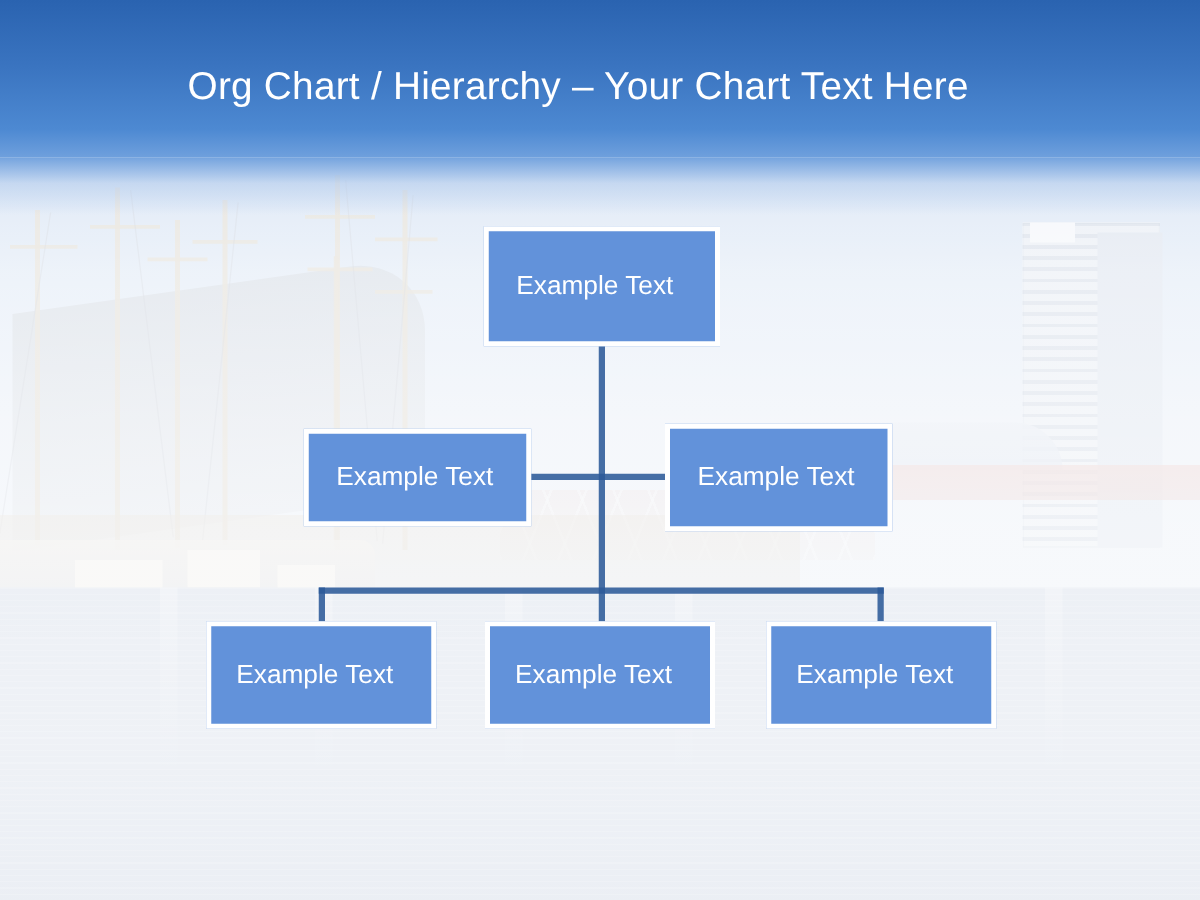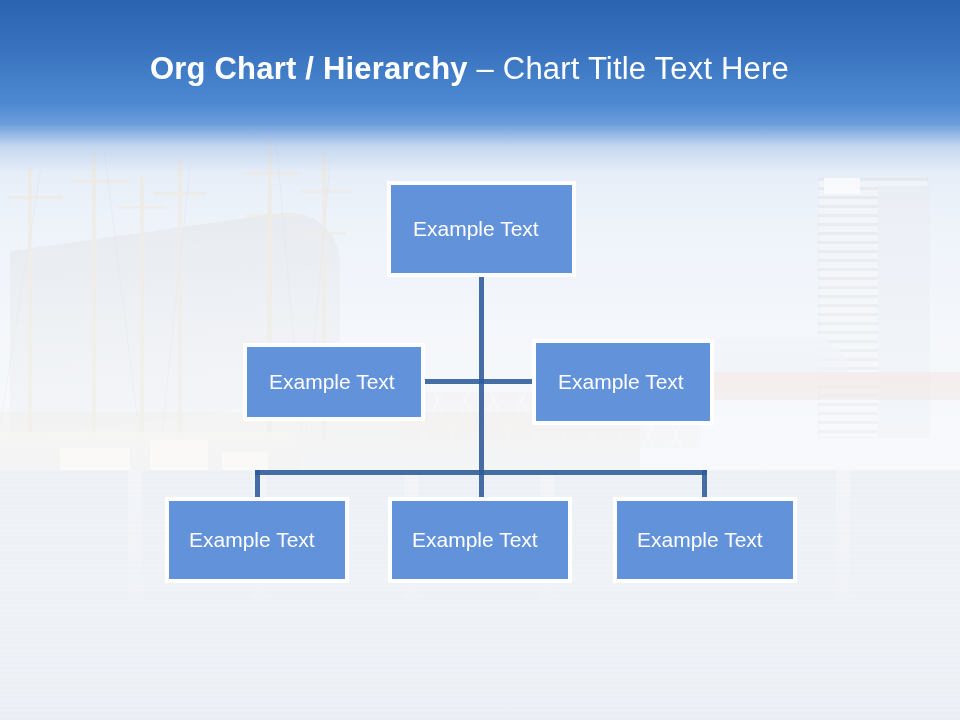--- a/index.html
+++ b/index.html
@@ -158,7 +158,7 @@
     white-space: nowrap;
     letter-spacing: .2px;
   }
-  .title .t-bold { font-weight: 700; }
+  .title .t-bold { font-weight: 400; }
   .title .t-reg  { font-weight: 400; }
 
   

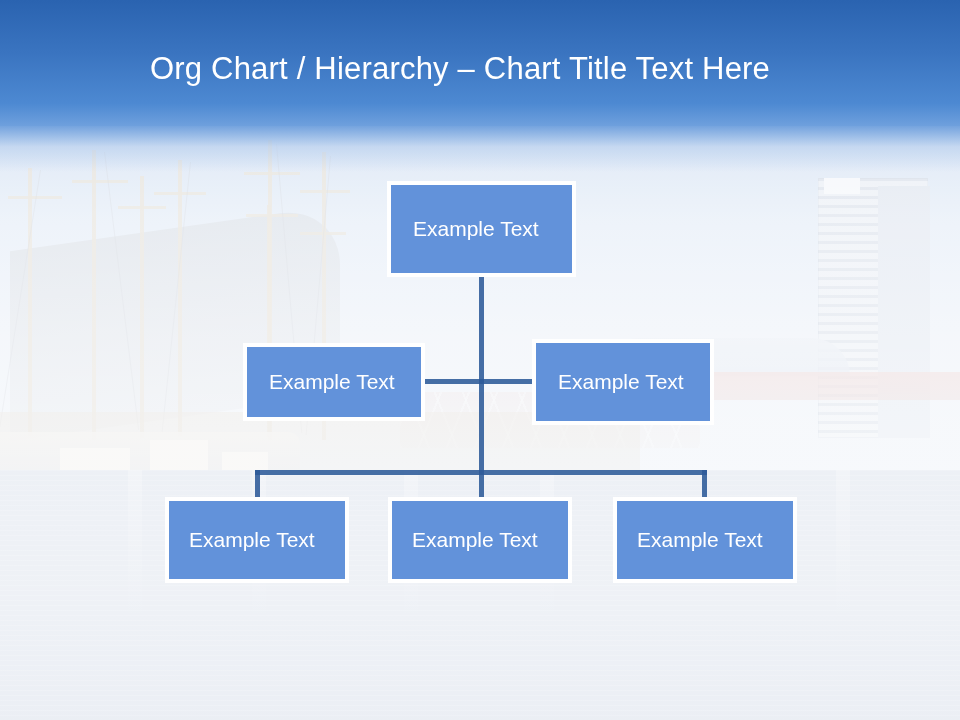--- a/index.html
+++ b/index.html
@@ -248,7 +248,7 @@
   <div class="header"></div>
   <div class="header-fade"></div>
   <div class="title">
-    <span class="t-bold">Org Chart / Hierarchy</span><span class="t-reg"> – </span><span class="t-reg">Chart Title Text Here</span>
+    <span class="t-bold">Org Chart / Hierarchy</span><span class="t-reg"> – </span><span class="t-reg">Your Chart Text Here</span>
   </div>
 
   <div class="conn" style="left:479px; top:277px; width:5px; height:222px;"></div>

